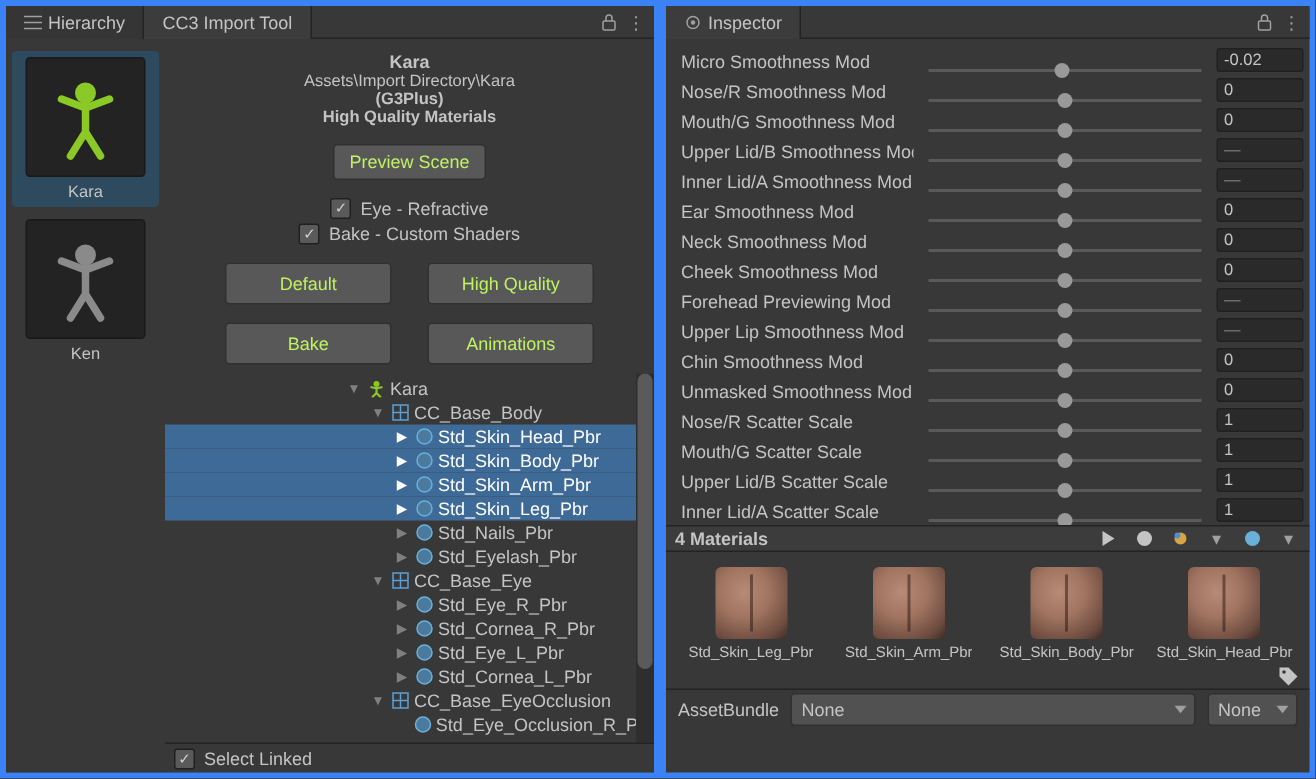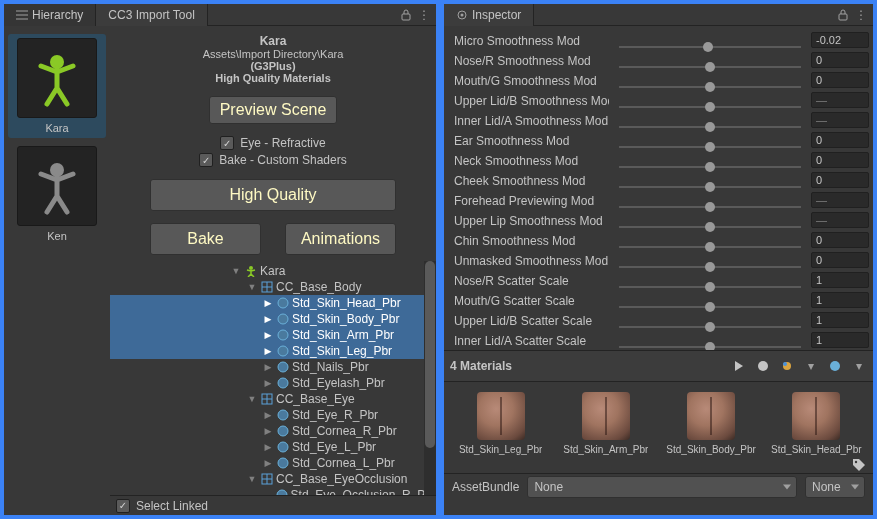--- a/index.html
+++ b/index.html
@@ -23,7 +23,7 @@
 .char-name{font-weight:bold}
 .char-path,.char-gen,.char-quality{font-size:11px}
 .char-quality{font-weight:bold}
-.btn{background:#585858;border:1px solid #303030;color:#fef9c3;padding:4px 10px;border-radius:3px;cursor:pointer;font-size:16px}
+.btn{background:#585858;border:1px solid #303030;color:#bef264;padding:4px 10px;border-radius:3px;cursor:pointer;font-size:12px}
 .btn-row{display:flex;justify-content:center;gap:24px;padding:6px 40px}
 .btn-row .btn{flex:1;text-align:center;padding:6px 4px}
 .preview-row{display:flex;justify-content:center;padding:6px 40px}

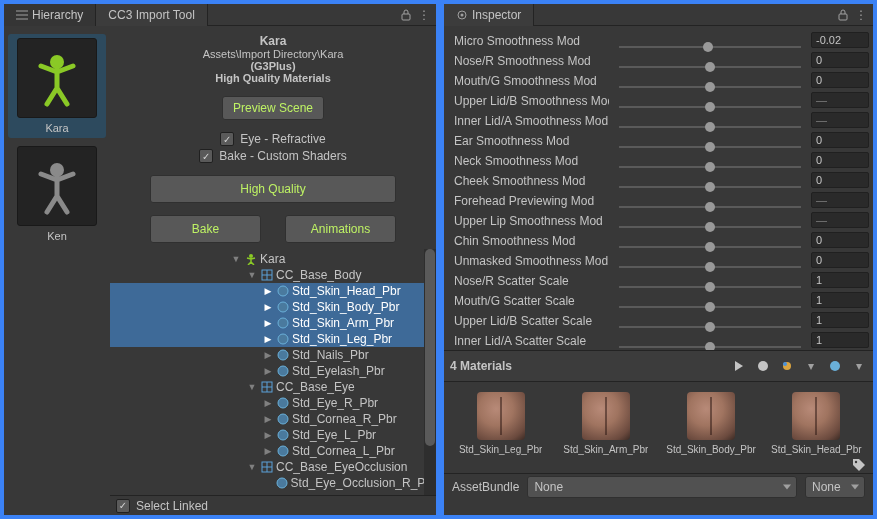--- a/index.html
+++ b/index.html
@@ -135,6 +135,7 @@
           </div>
       </div>
       <div class="btn-row">
+        <button class="btn">Default</button>
         <button class="btn">High Quality</button>
       </div>
       <div class="btn-row">

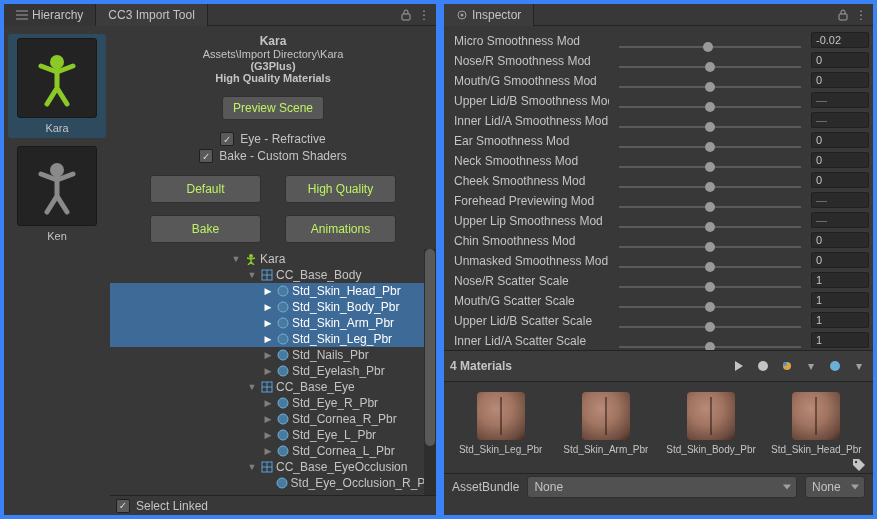--- a/index.html
+++ b/index.html
@@ -48,7 +48,7 @@
 .slider-thumb{position:absolute;width:10px;height:10px;background:#999;border-radius:50%;top:-4px;transform:translateX(-50%)}
 .prop-val{width:58px;background:#2a2a2a;border:1px solid #202020;padding:1px 4px;font-size:11px;color:#c4c4c4;border-radius:2px;text-align:left}
 .prop-val.dash{color:#808080}
-.sub-header{height:32px;display:flex;align-items:center;justify-content:space-between;border-top:1px solid #232323;border-bottom:1px solid #232323;background:#3c3c3c;padding:0 6px}
+.sub-header{height:18px;display:flex;align-items:center;justify-content:space-between;border-top:1px solid #232323;border-bottom:1px solid #232323;background:#3c3c3c;padding:0 6px}
 .sub-header-right{display:flex;gap:8px;align-items:center}
 .mat-preview{display:flex;justify-content:space-between;padding:10px 8px 2px;gap:8px}
 .mat-card{display:flex;flex-direction:column;align-items:center;gap:4px;flex:1;min-width:0}

